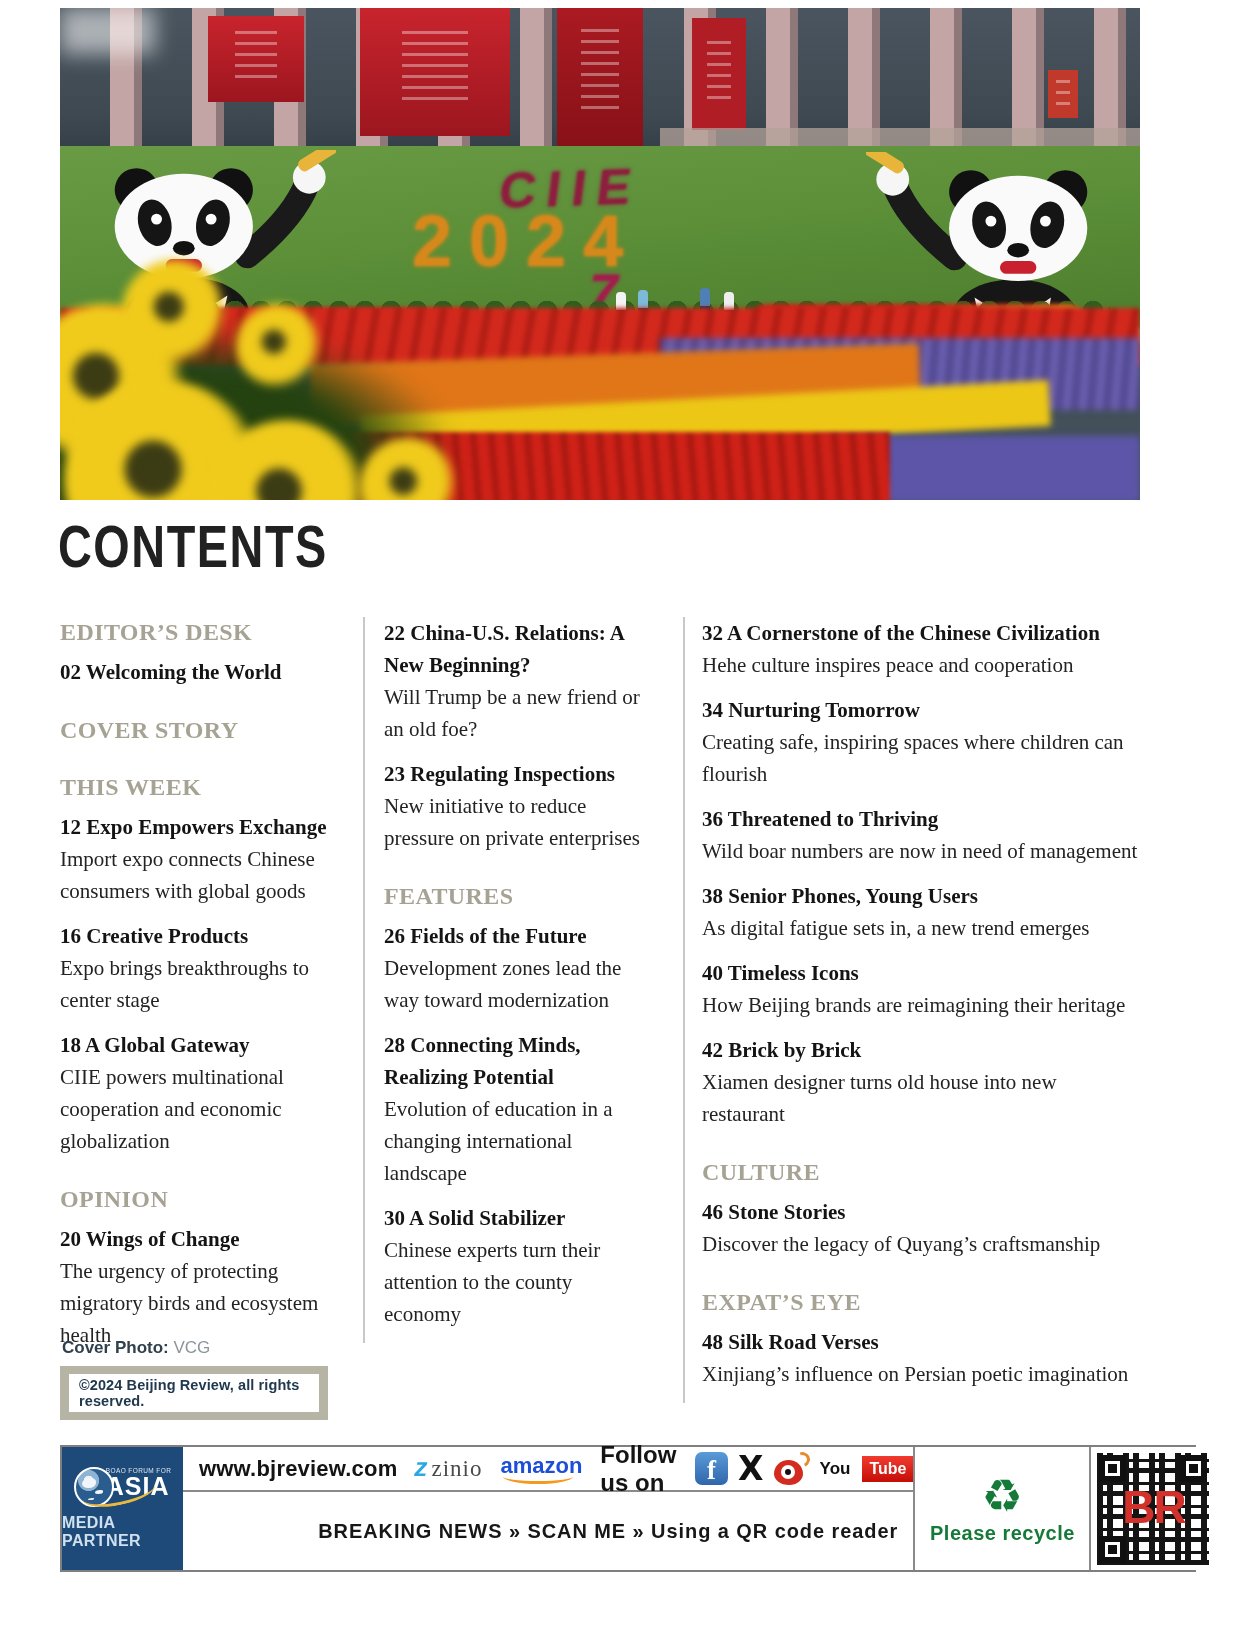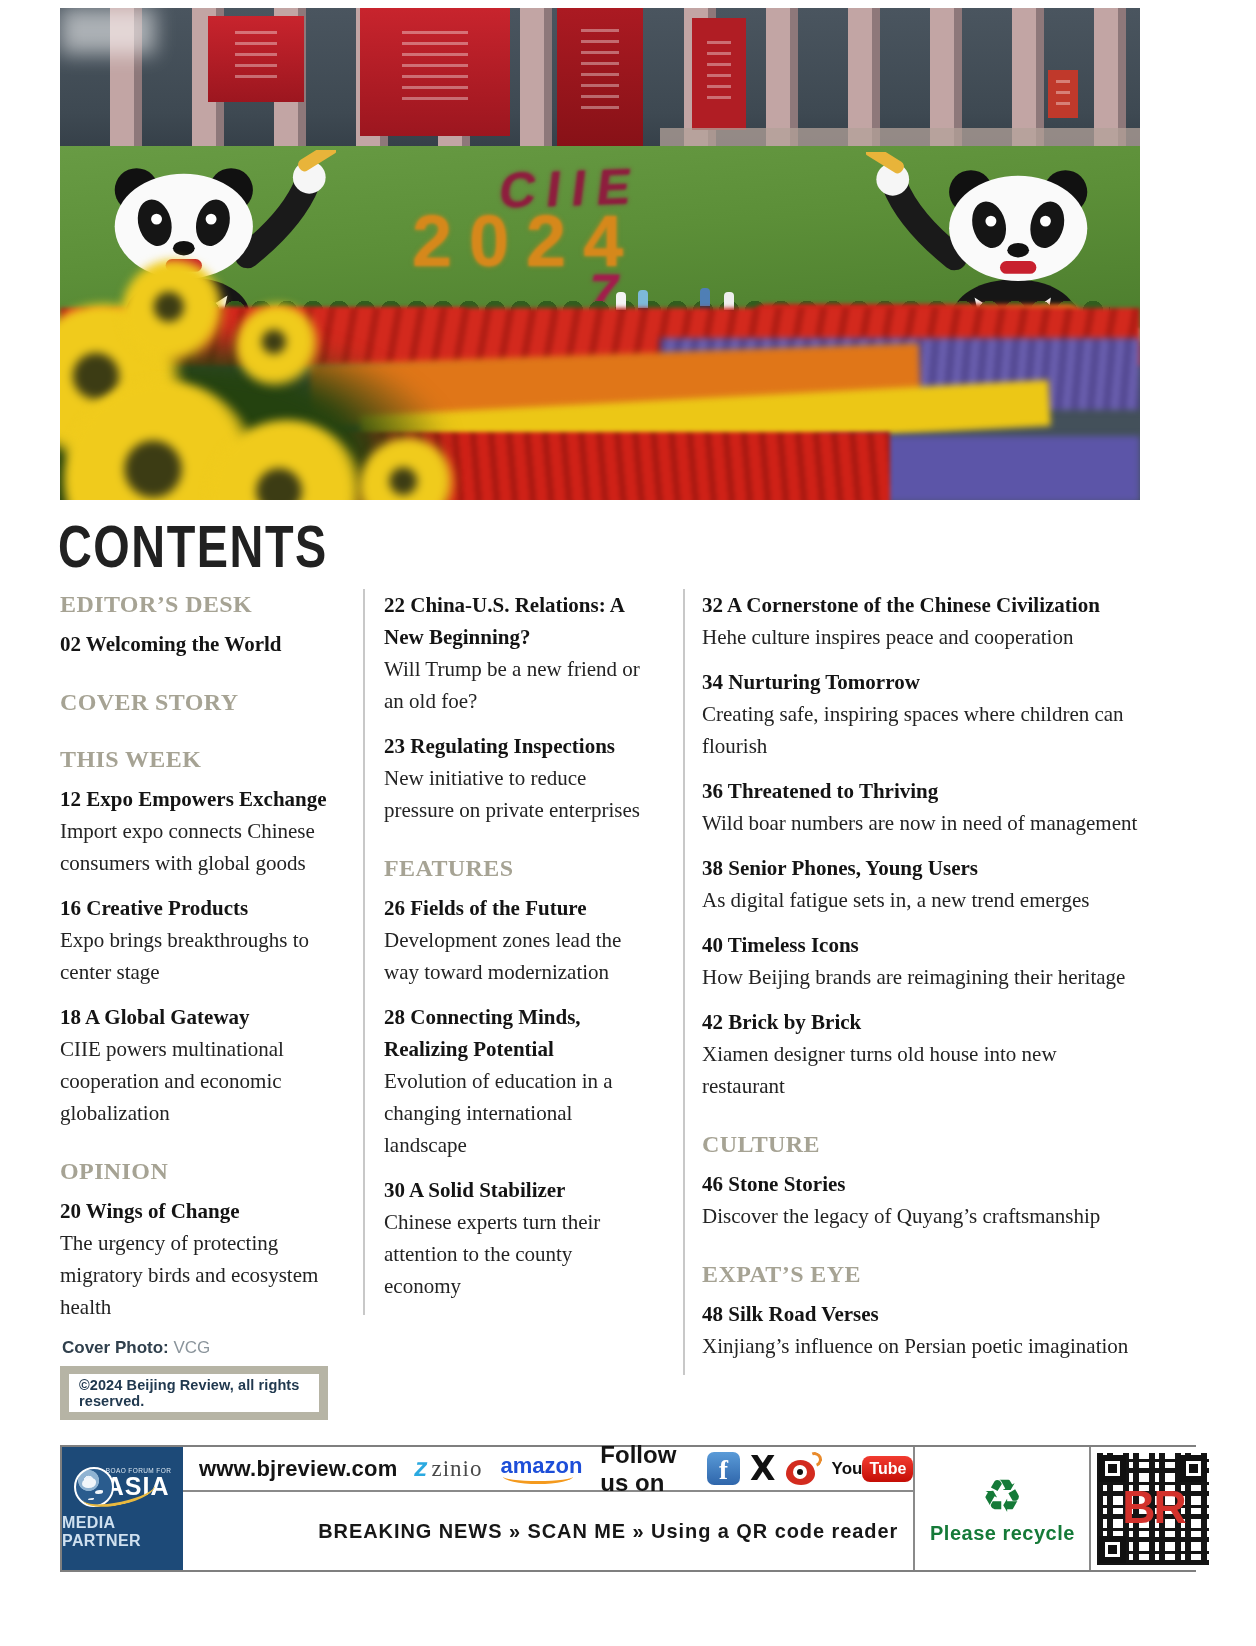--- a/index.html
+++ b/index.html
@@ -87,7 +87,7 @@
       font-family:"Liberation Sans","DejaVu Sans",sans-serif; font-weight:900;
       font-size:60px; letter-spacing:2px; color:#212121;
       transform:scaleX(.78); transform-origin:left top; white-space:nowrap; }
-  .toc { position:absolute; left:60px; top:589px; width:1080px; display:flex;
+  .toc { position:absolute; left:60px; top:617px; width:1080px; display:flex;
       align-items:flex-start; font-size:21px; line-height:32px; }
   .toc-col.c1 { width:303px; padding-right:16px; }
   .toc-col.c2 { width:320px; border-left:2px solid #c8c8c8; padding-left:19px; padding-right:30px; }

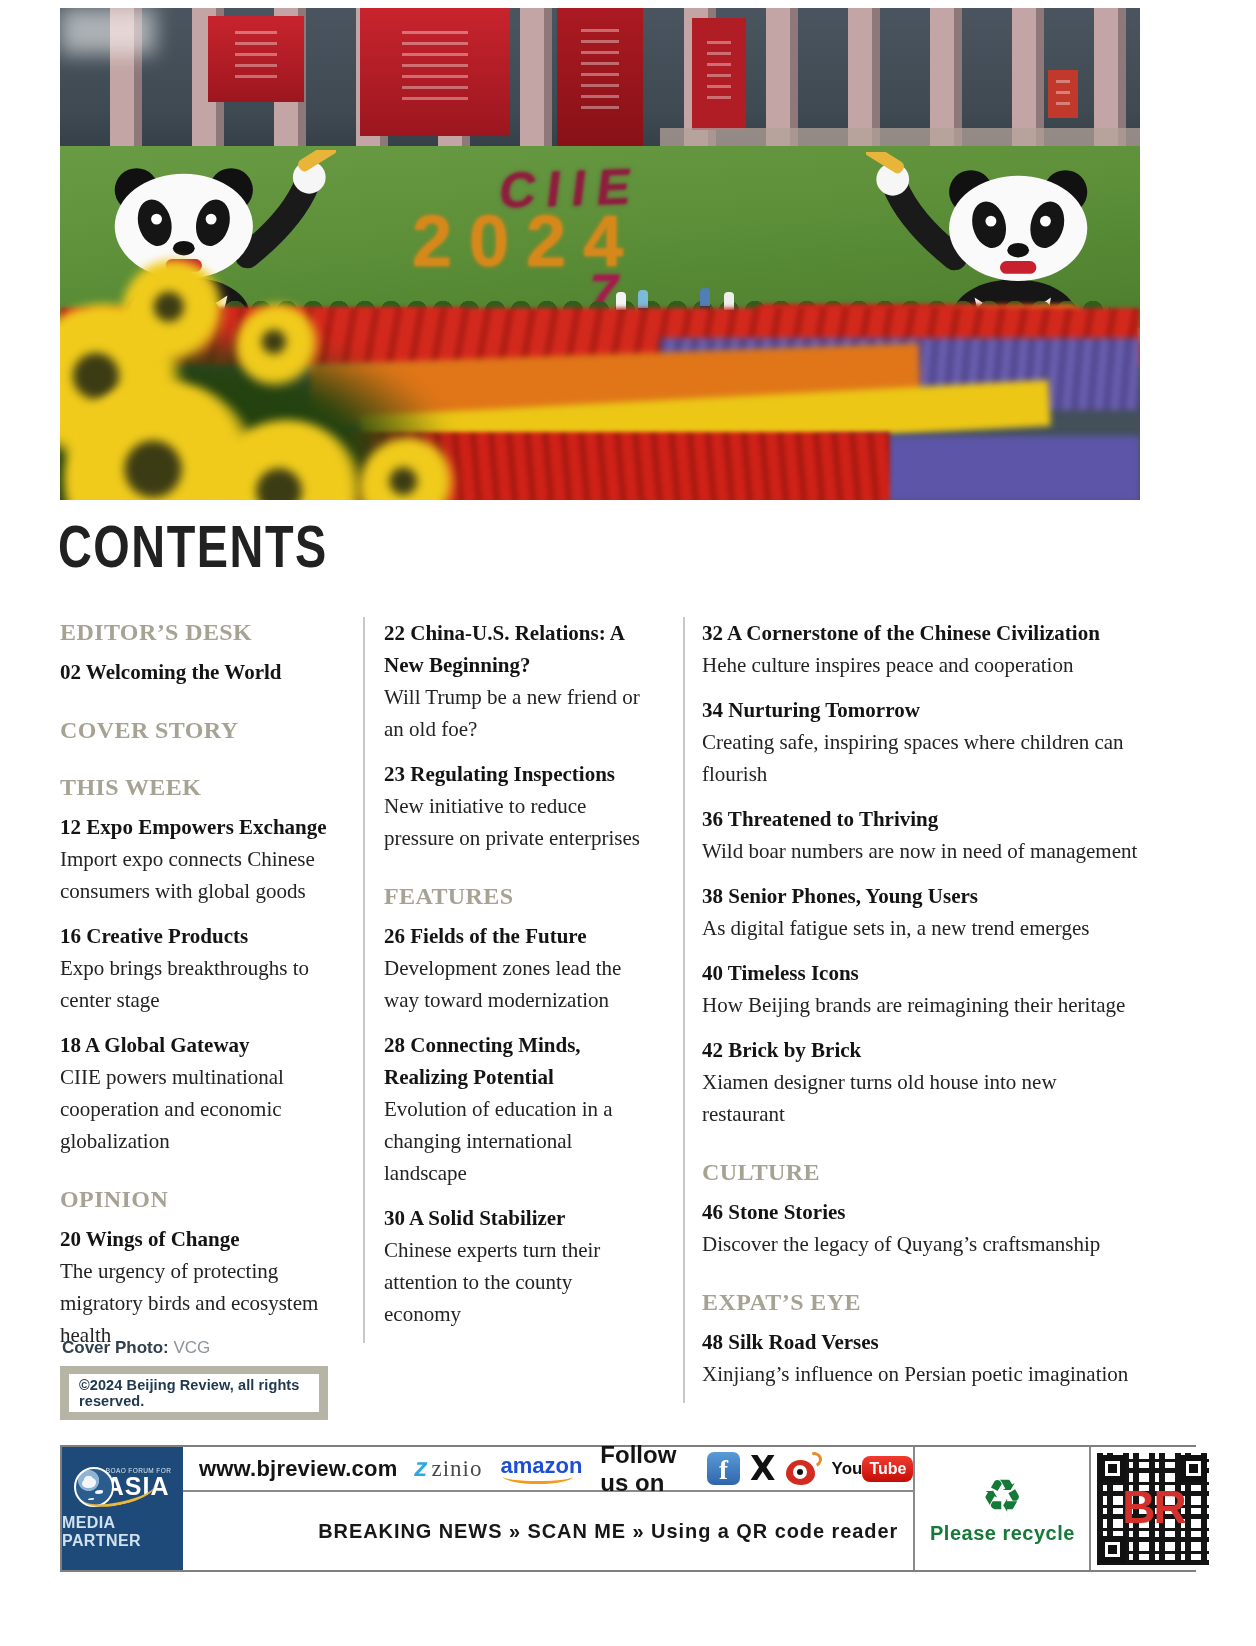--- a/index.html
+++ b/index.html
@@ -156,7 +156,7 @@
   .wb-arc { position:absolute; right:0; top:0; width:15px; height:15px; border:3px solid #e98a2b;
       border-left-color:transparent; border-bottom-color:transparent; border-radius:50%;
       transform:rotate(24deg); }
-  .ic-yt { display:flex; align-items:center; gap:0; }
+  .ic-yt { display:flex; align-items:center; gap:12px; }
   .yt-you { font-weight:800; font-size:17px; color:#111; }
   .yt-tube { background:linear-gradient(#f23b30,#c40d05); border-radius:8px; color:#fff;
       font-weight:800; font-size:16px; padding:4px 7px; }

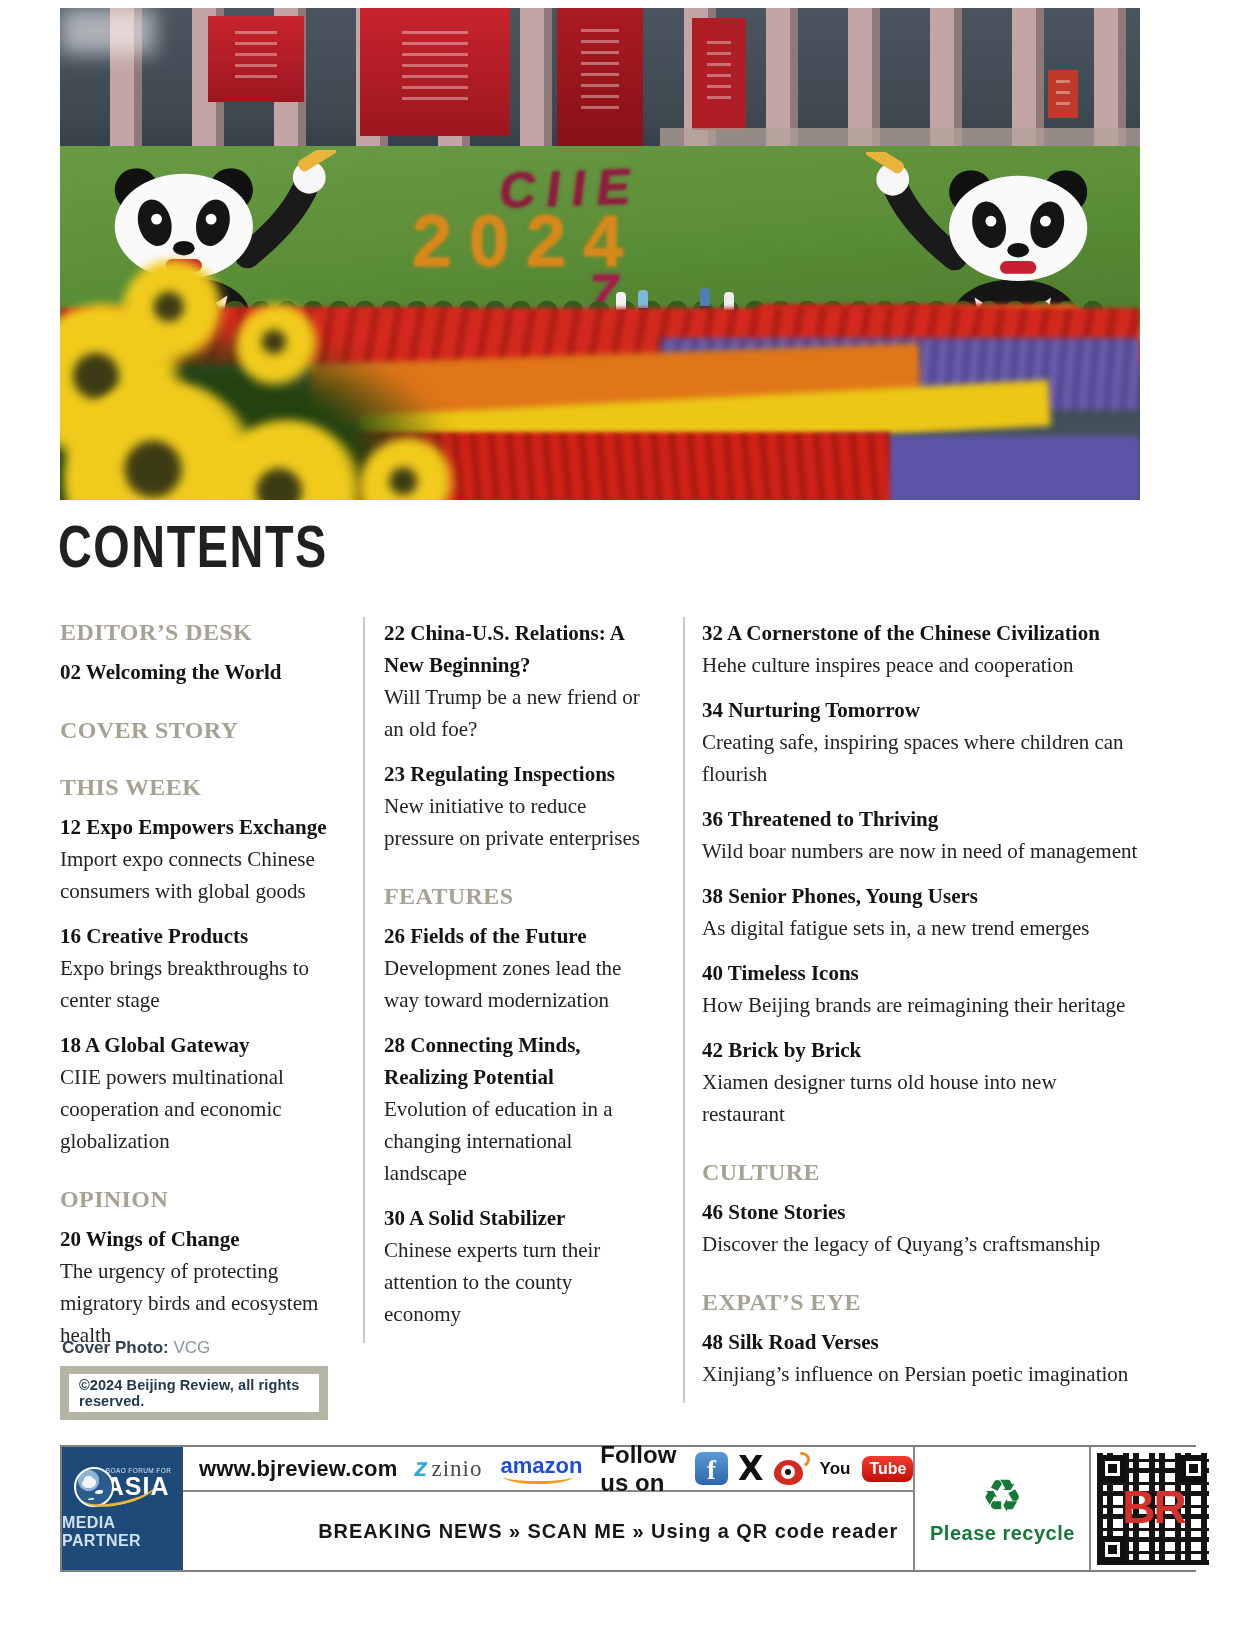--- a/index.html
+++ b/index.html
@@ -158,7 +158,7 @@
       transform:rotate(24deg); }
   .ic-yt { display:flex; align-items:center; gap:12px; }
   .yt-you { font-weight:800; font-size:17px; color:#111; }
-  .yt-tube { background:linear-gradient(#f23b30,#c40d05); border-radius:8px; color:#fff;
+  .yt-tube { background:linear-gradient(#f23b30,#c40d05); border-radius:0; color:#fff;
       font-weight:800; font-size:16px; padding:4px 7px; }
   .breaking { font-weight:800; font-size:21px; letter-spacing:1px; color:#171717;
       transform:scaleX(.95); white-space:nowrap; }

